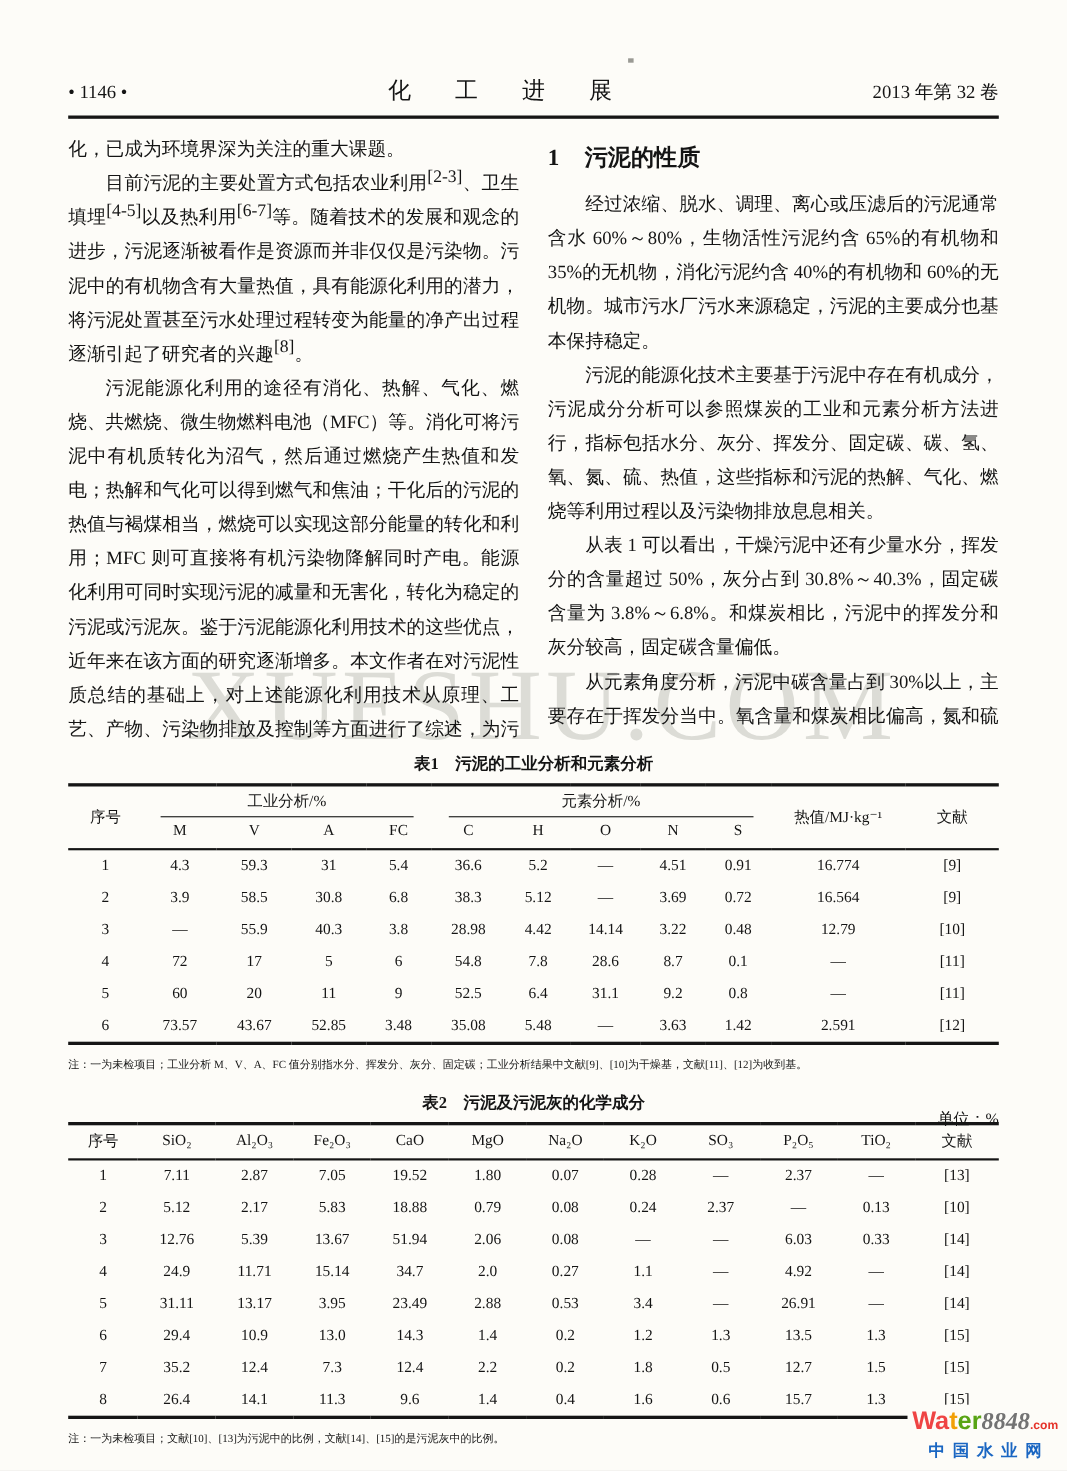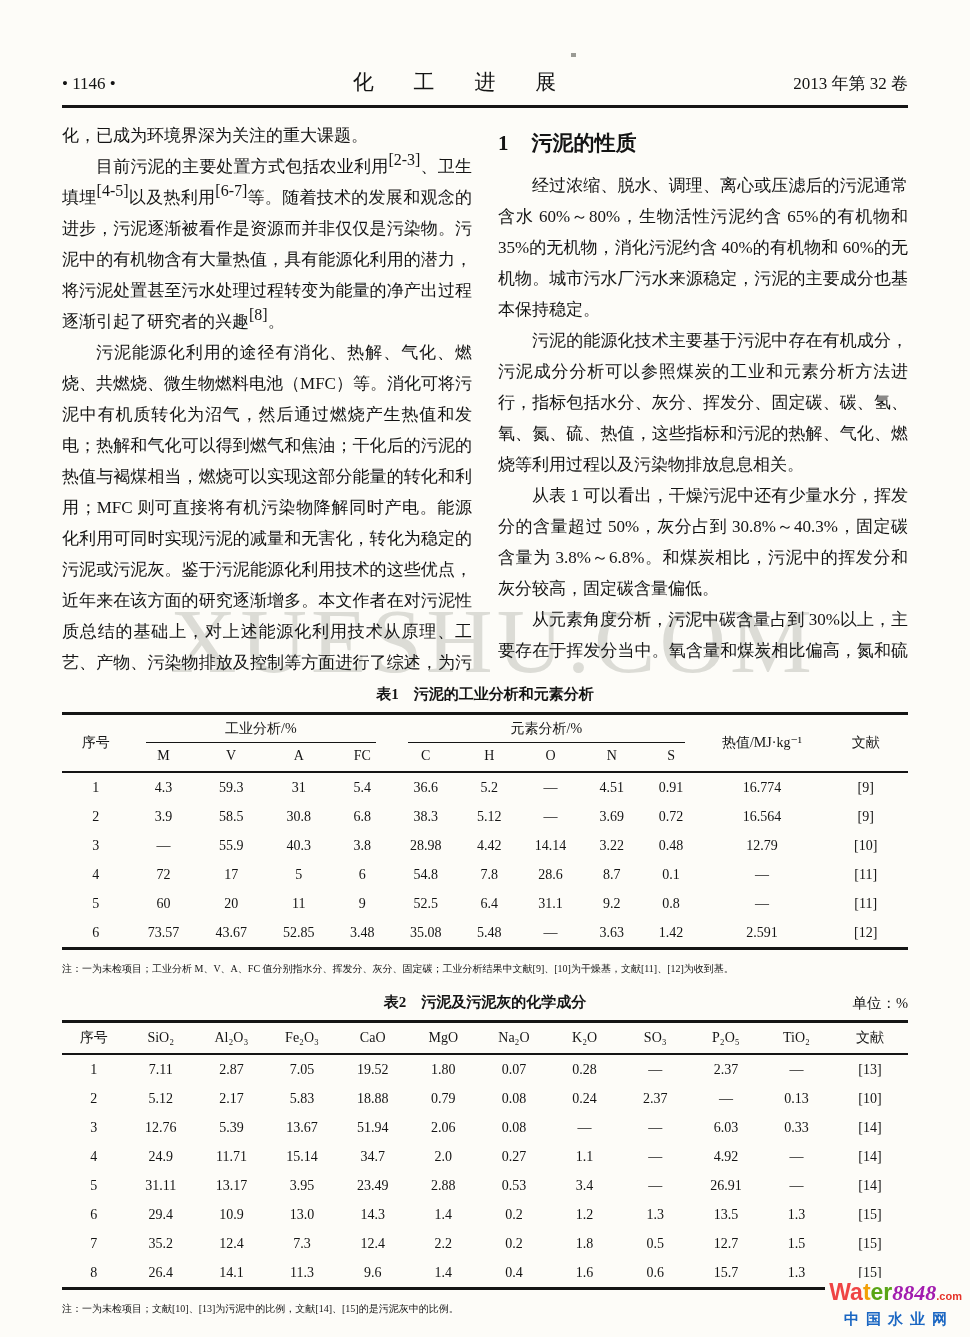--- a/index.html
+++ b/index.html
@@ -37,7 +37,7 @@
   .tbl-title { text-align:center; font-weight:bold; font-size:15px; margin-bottom:8px; }
   .t2-titlebar { position:relative; margin-bottom:8px; }
   .t2-titlebar .tbl-title { margin-bottom:0; }
-  .t2-titlebar .unit { position:absolute; right:0; top:1px; font-size:14.5px; }
+  .t2-titlebar .unit { position:absolute; right:0; top:15px; font-size:14.5px; }
   table { width:100%; border-collapse:collapse; table-layout:fixed;
           border-top:3px solid #151515; border-bottom:3px solid #151515; font-size:14px; }
   th { font-weight:normal; }

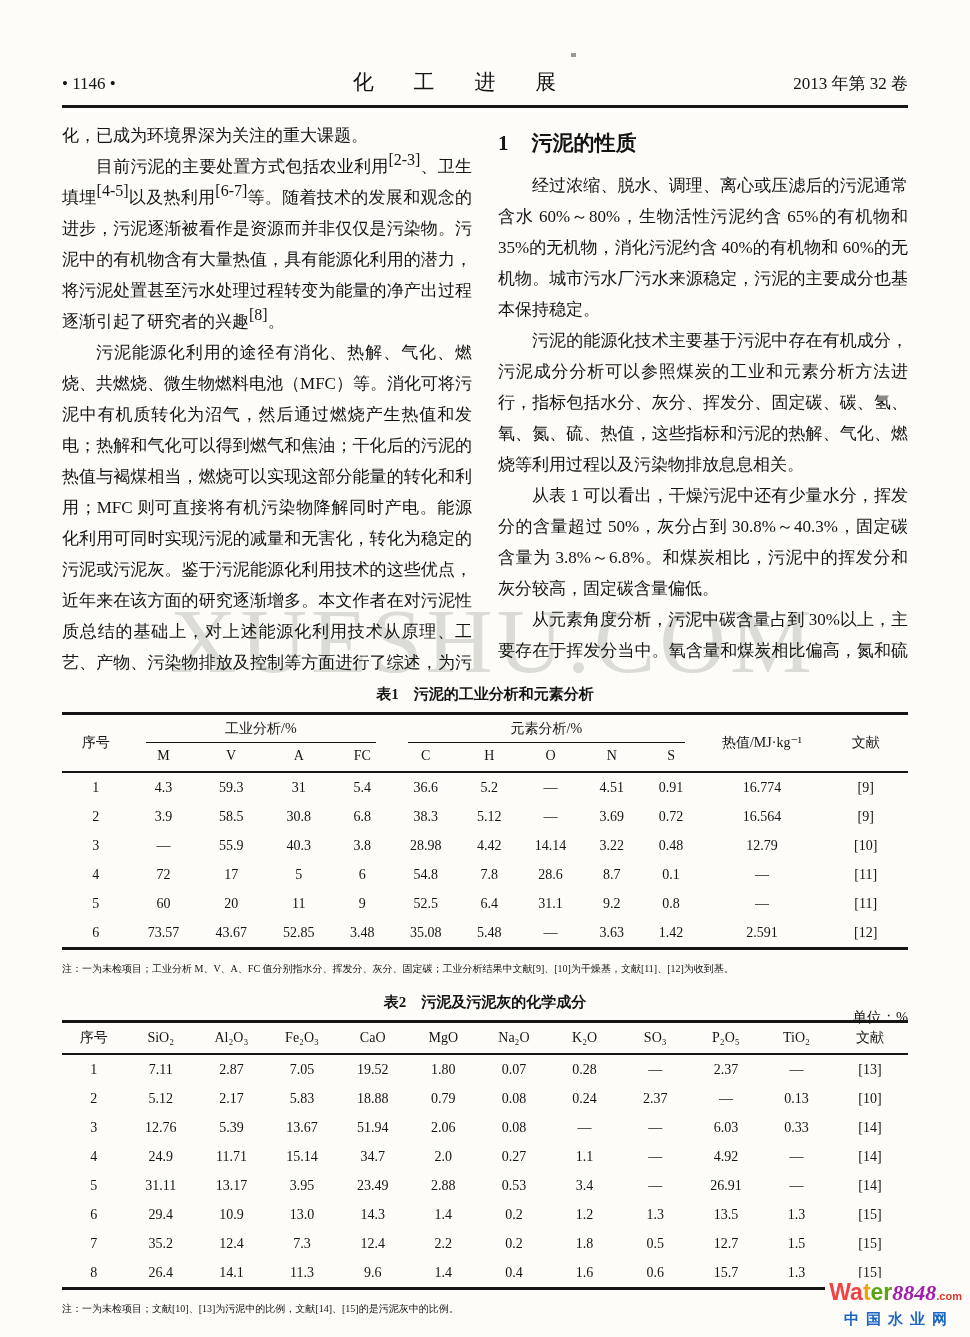--- a/index.html
+++ b/index.html
@@ -373,7 +373,7 @@
 
   <div class="logo">
     <div class="logo-line1">
-      <span style="color: #ef4444;">Wa</span><span style="color: rgb(242, 160, 7);">t</span><span style="color: rgb(88, 164, 20);">er</span><span class="lg-num" style="color: #a21caf; font-style: italic;">8848</span><span class="lg-com" style="color: rgb(229, 51, 42);">.com</span>
+      <span style="color: #ef4444;">Wa</span><span style="color: rgb(242, 160, 7);">t</span><span style="color: rgb(88, 164, 20);">er</span><span class="lg-num" style="color: #737373; font-style: italic;">8848</span><span class="lg-com" style="color: rgb(229, 51, 42);">.com</span>
     </div>
     <div class="logo-line2" style="color: rgb(26, 102, 194);">中国水业网</div>
   </div>

